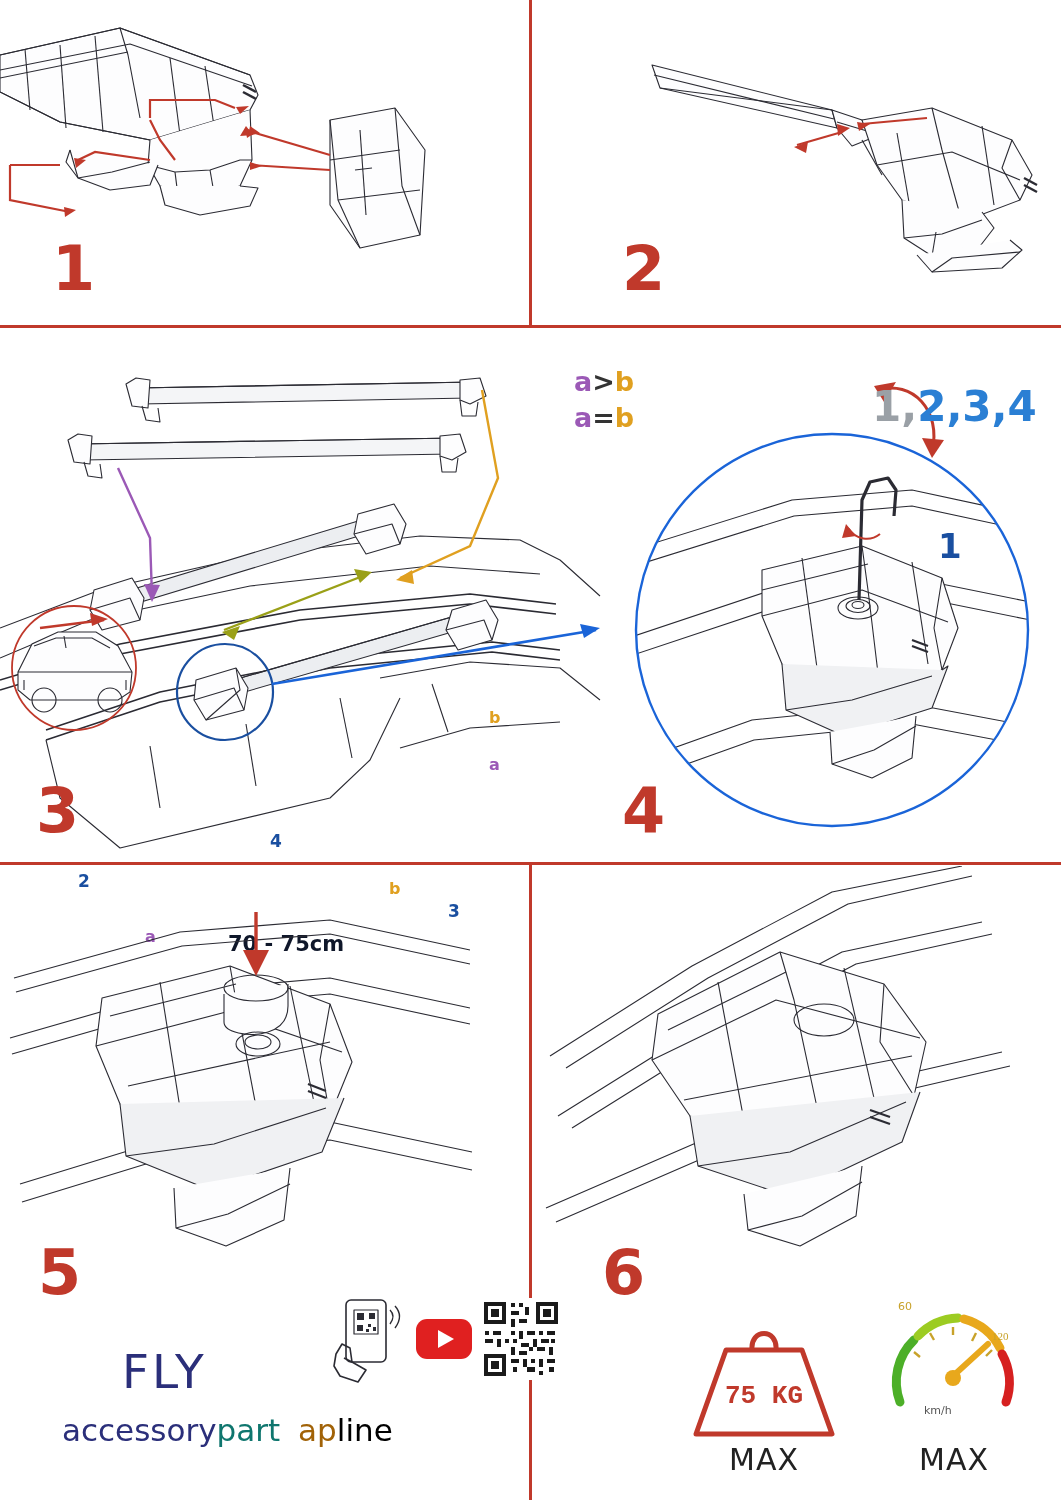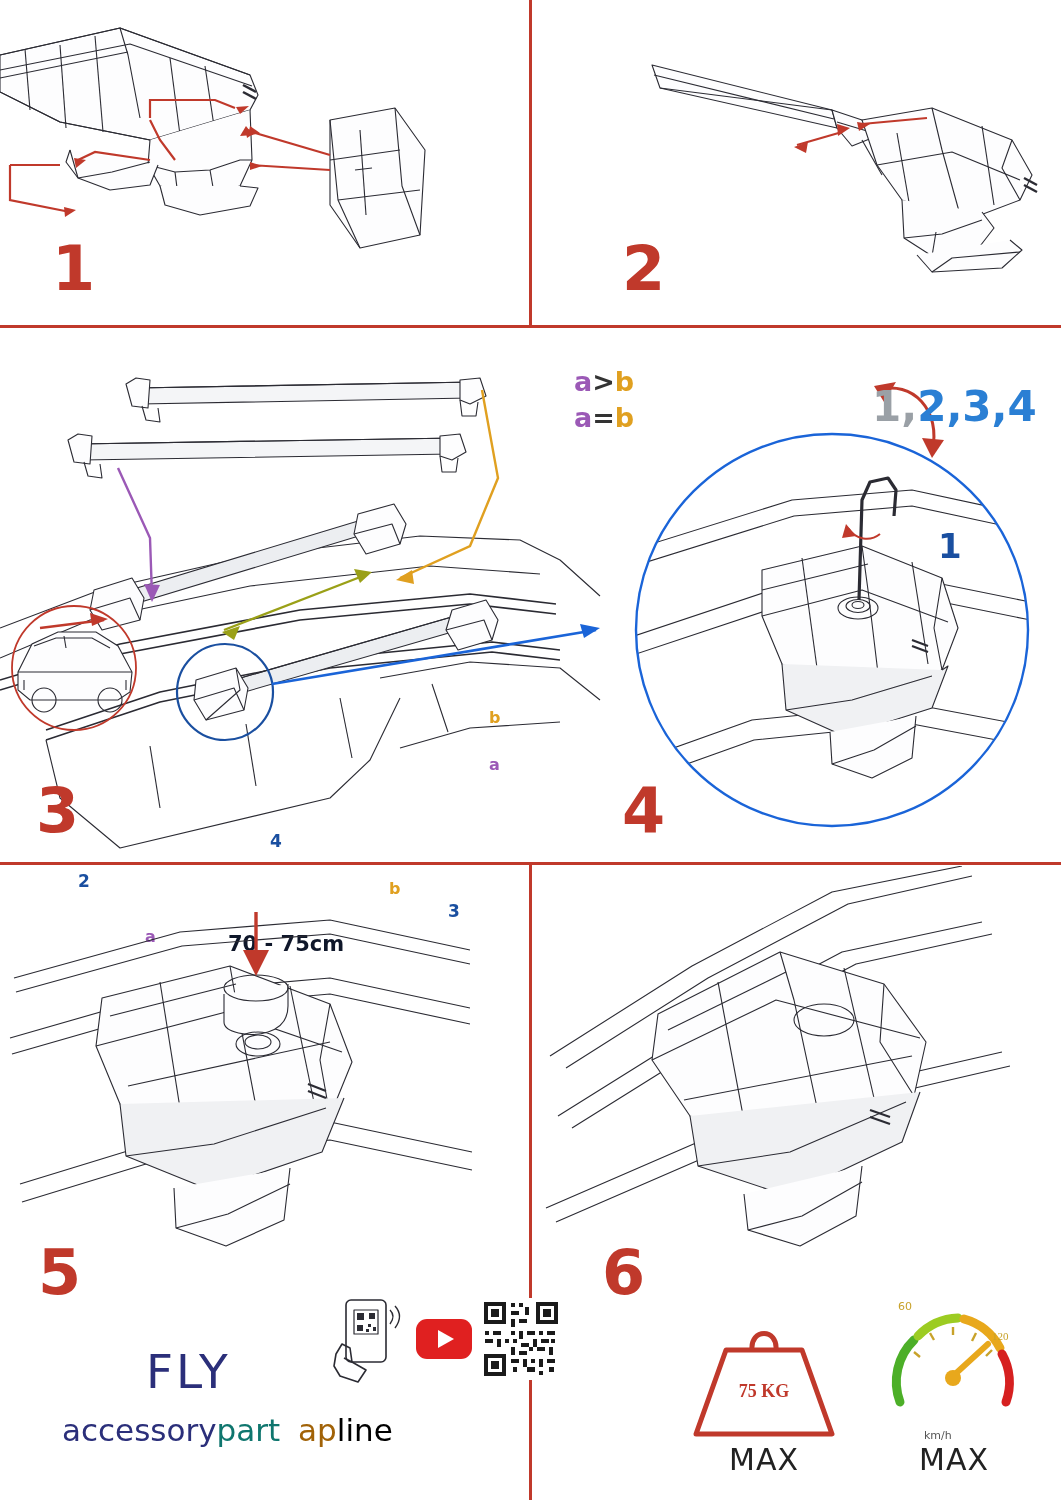--- a/index.html
+++ b/index.html
@@ -103,7 +103,6 @@
     font-size: 47px;
     letter-spacing: 3px;
     color: #2b2f7a;
-    margin-left: 24px;
   }
   .brand-line {
     position: absolute;

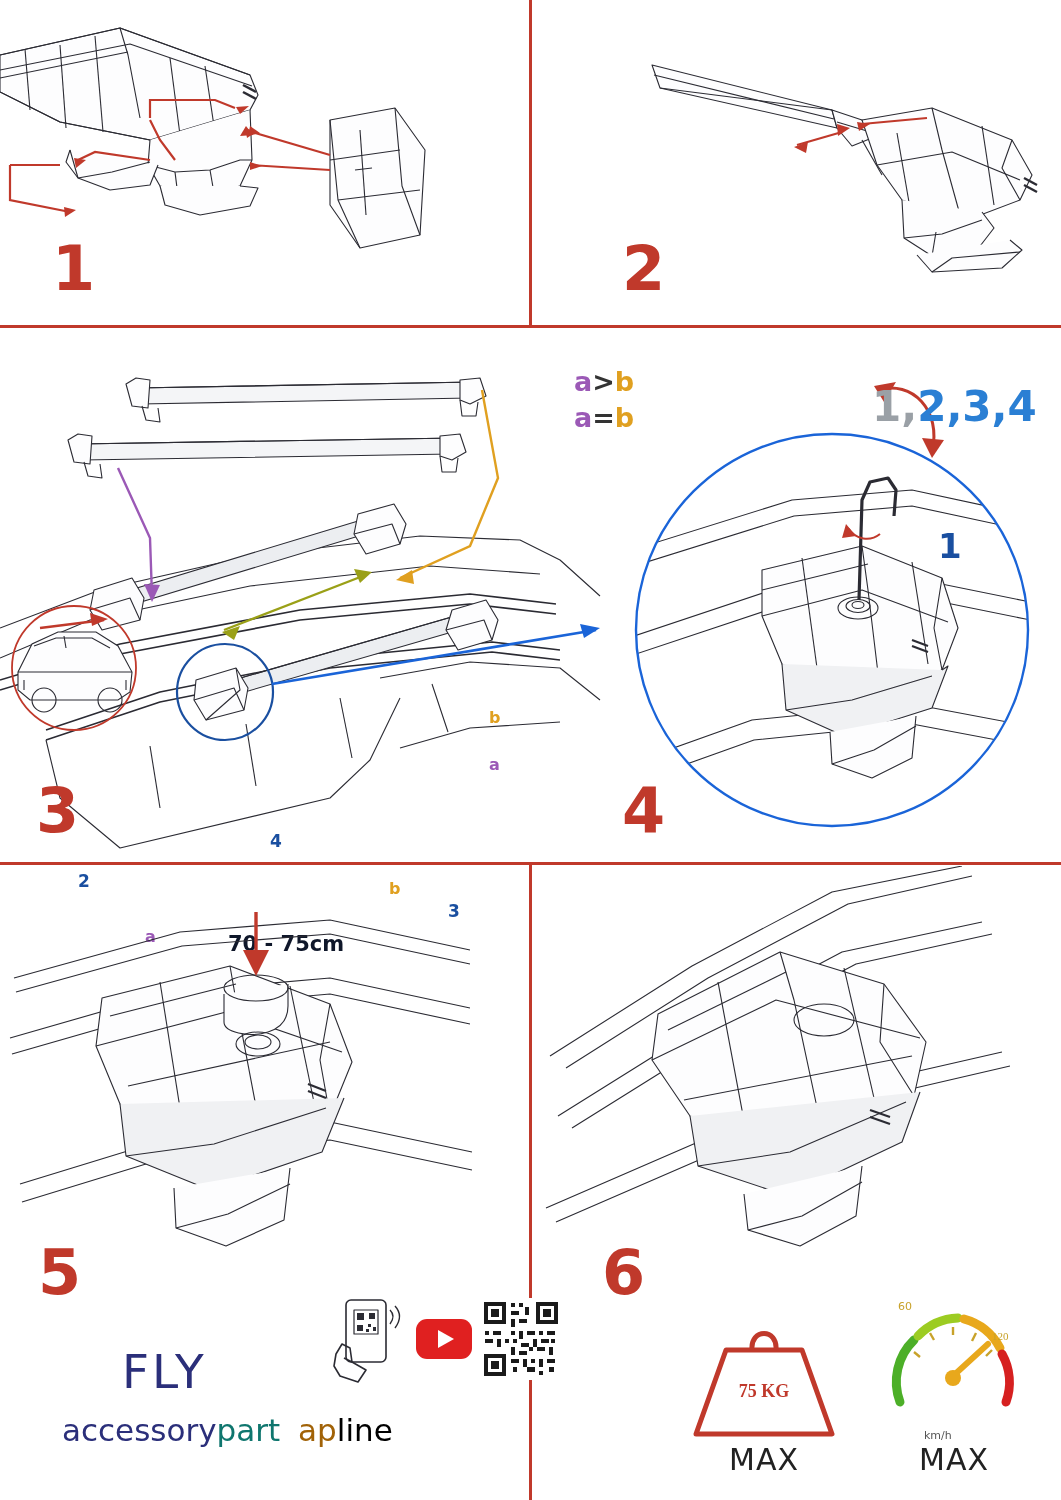--- a/index.html
+++ b/index.html
@@ -123,9 +123,9 @@
   }
   .weight-text {
     position: absolute;
-    font-family: Liberation Serif, serif;
-    font-weight: bold;
-    font-size: 18px;
+    font-family: Liberation Mono, monospace;
+    font-weight: bold;
+    font-size: 26px;
     color: #c0392b;
   }
   .speed-tick {

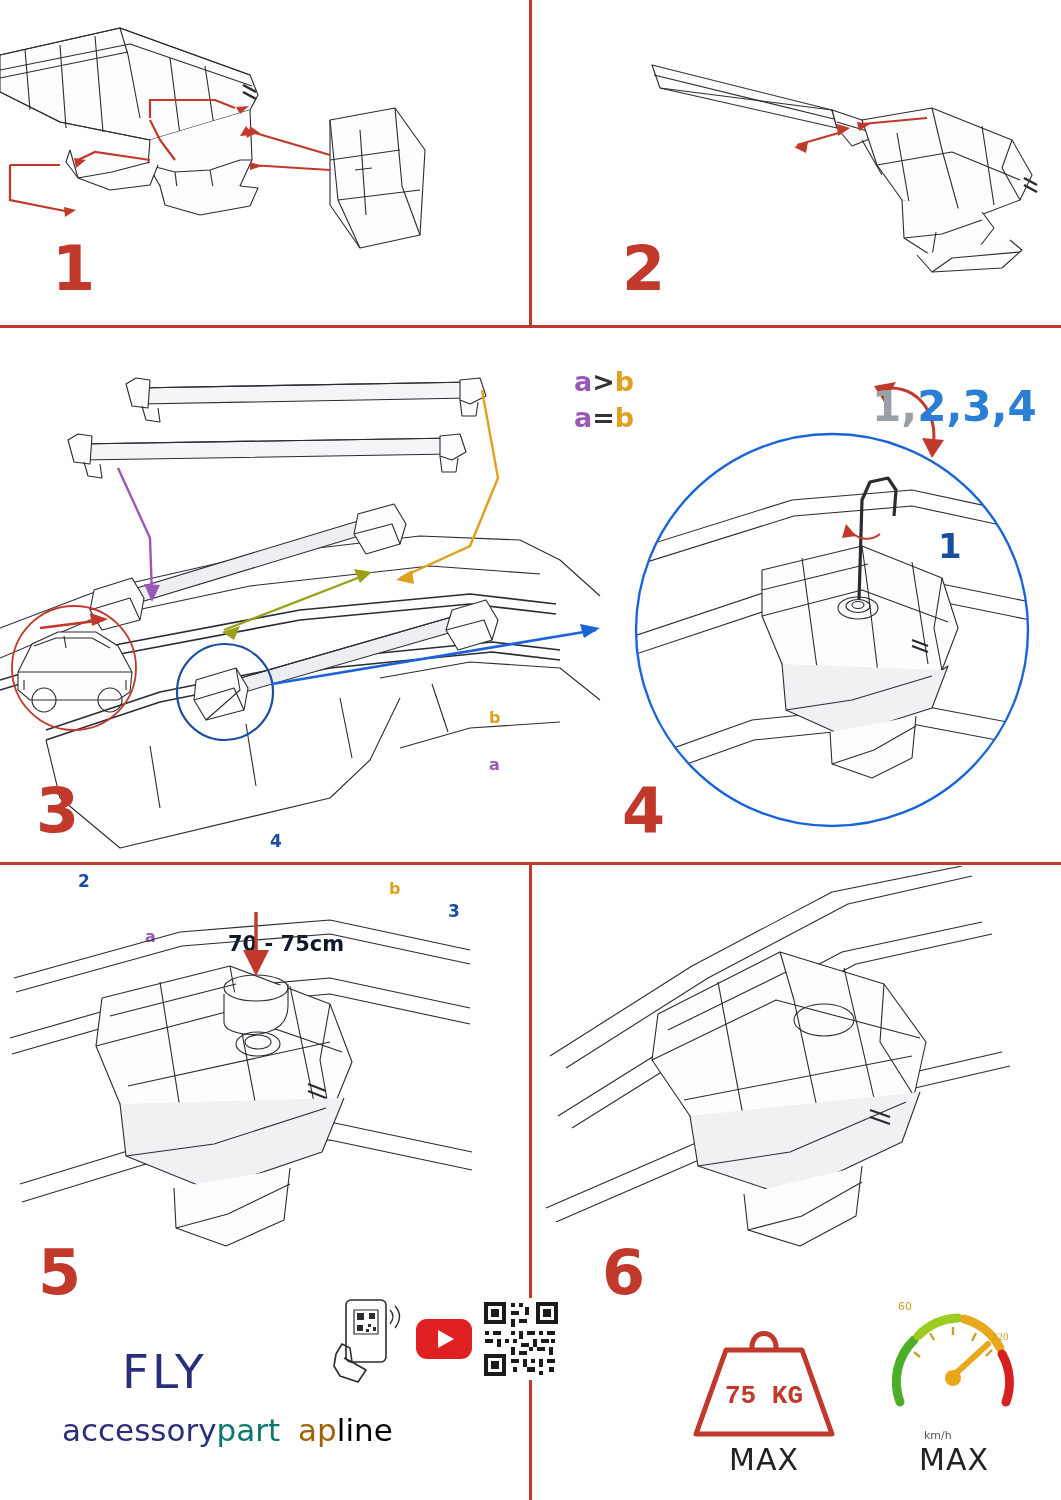--- a/index.html
+++ b/index.html
@@ -619,7 +619,7 @@
     </div>
     <div class="speed-tick" style="left:366px; top:434px;text-align:center;">60</div>
     <div class="speed-tick" style="left:460px; top:464px;font-family:Liberation Serif, serif;">120</div>
-    <div class="kmh" style="left:392px; top:538px;margin-top:25px;">km/h</div>
+    <div class="kmh" style="left:392px; top:538px;">km/h</div>
     <div class="max-text" style="left:352px; top:576px; width:140px; text-align:center;">MAX</div>
   </div>
 

